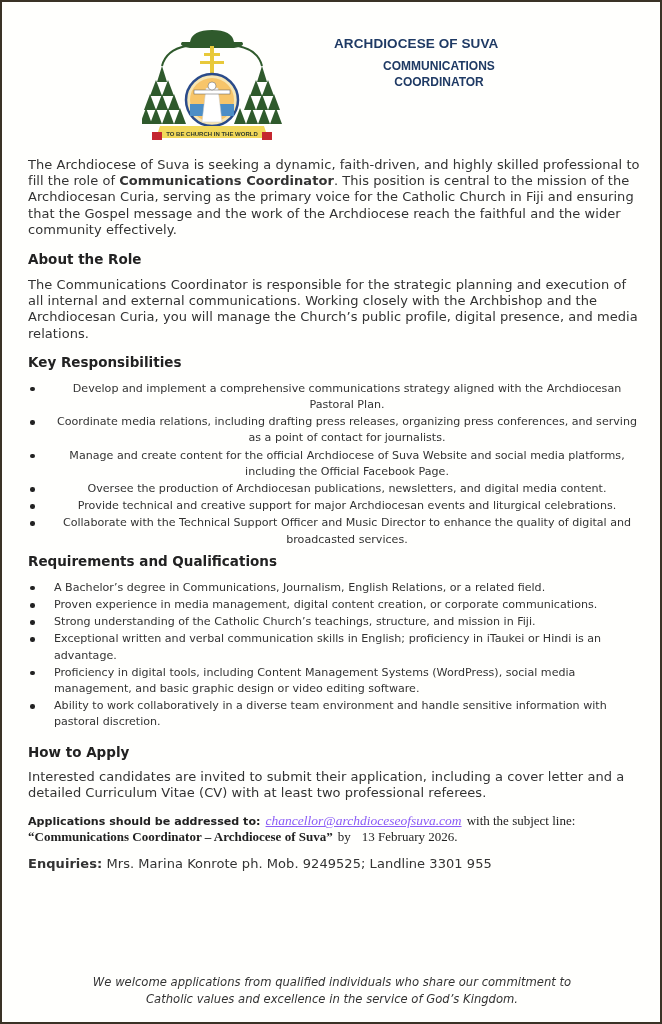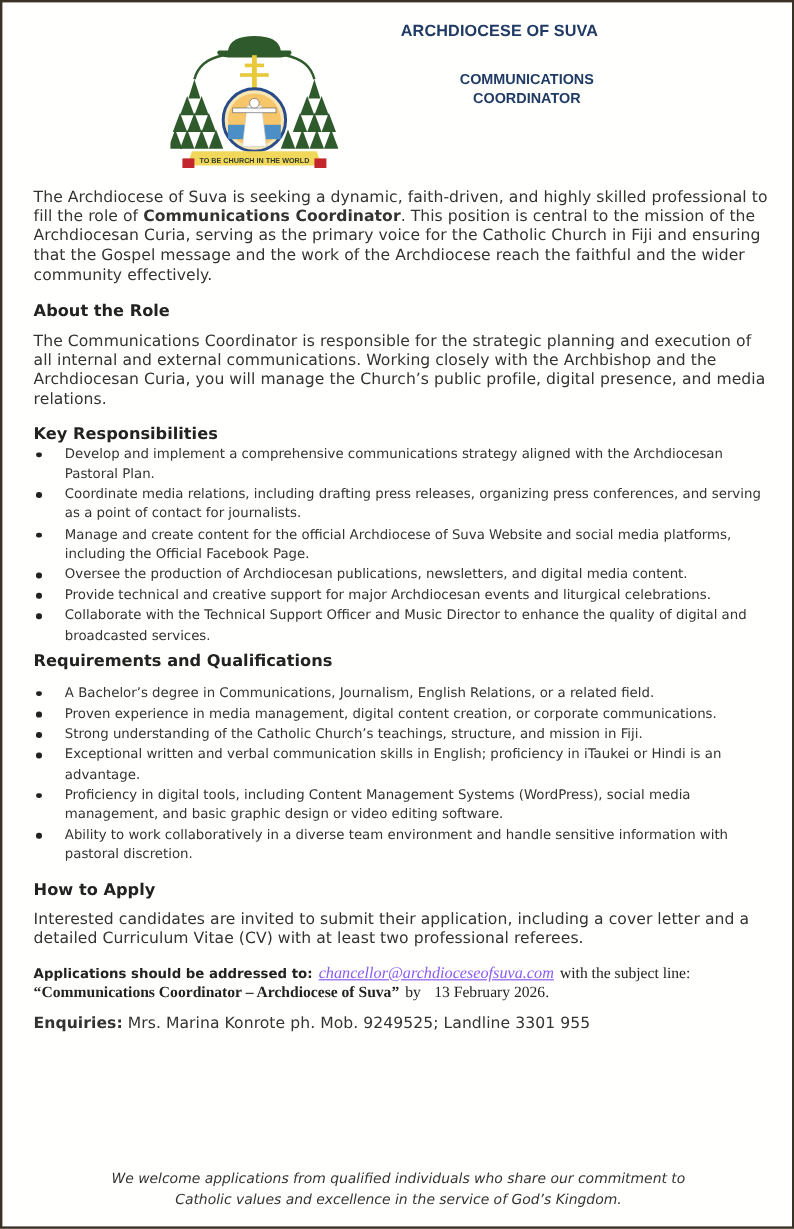--- a/index.html
+++ b/index.html
@@ -16,7 +16,7 @@
   .header { position: absolute; left: 0; top: 0; width: 658px; height: 150px; }
   .crest { position: absolute; left: 140px; top: 24px; width: 140px; height: 120px; }
   .org-title {
-    position: absolute; left: 332px; top: 16px;
+    position: absolute; left: 332px; top: 34px;
     font-family: "Liberation Sans", sans-serif; font-weight: bold;
     font-size: 13.5px; color: #1f3a64; letter-spacing: 0.1px;
   }

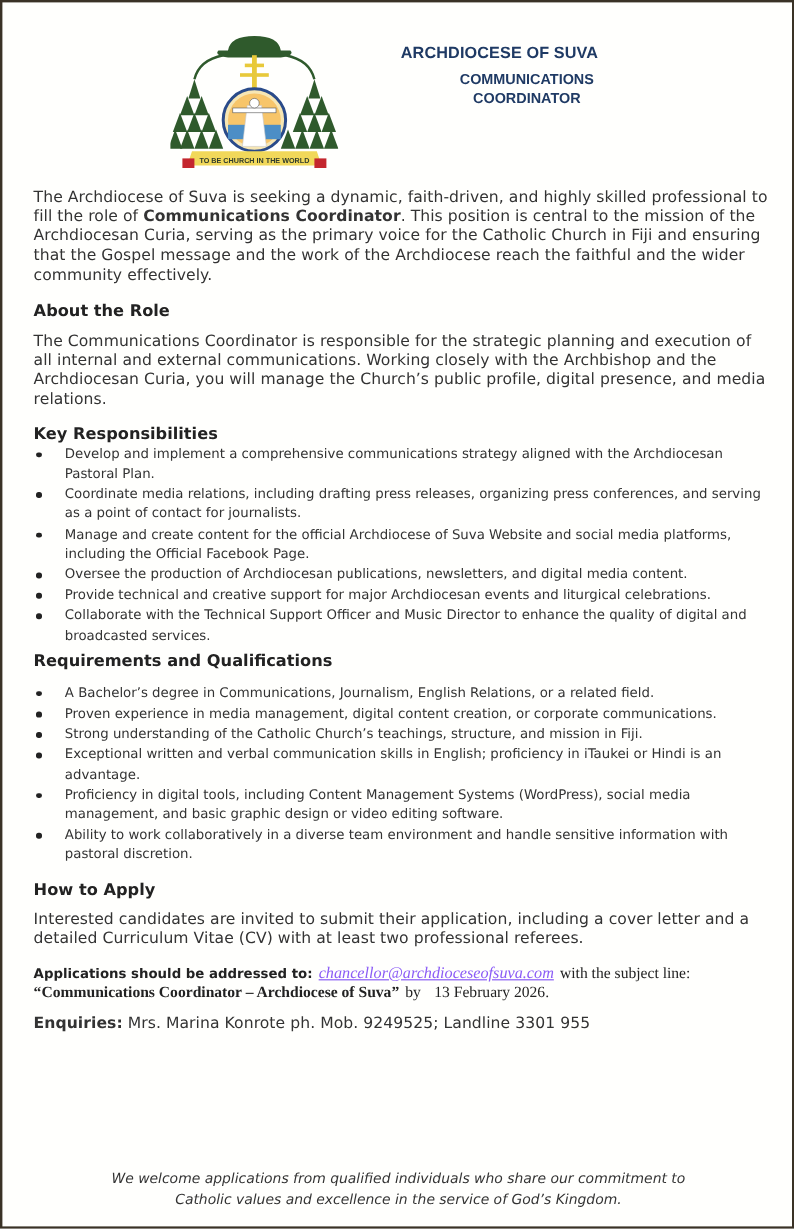--- a/index.html
+++ b/index.html
@@ -129,7 +129,7 @@
     <p class="body" style="margin-top:9px;">The Communications Coordinator is responsible for the strategic planning and execution of all internal and external communications. Working closely with the Archbishop and the Archdiocesan Curia, you will manage the Church’s public profile, digital presence, and media relations.</p>
 
     <h2 style="margin-top:11px;">Key Responsibilities</h2>
-    <ul class="bullets" style="">
+    <ul class="bullets" style="margin-top:10px;text-align:center;">
       <li><span class="dot"></span><span>Develop and implement a comprehensive communications strategy aligned with the Archdiocesan Pastoral Plan.</span></li>
       <li><span class="dot"></span><span>Coordinate media relations, including drafting press releases, organizing press conferences, and serving as a point of contact for journalists.</span></li>
       <li><span class="dot"></span><span>Manage and create content for the official Archdiocese of Suva Website and social media platforms, including the Official Facebook Page.</span></li>

